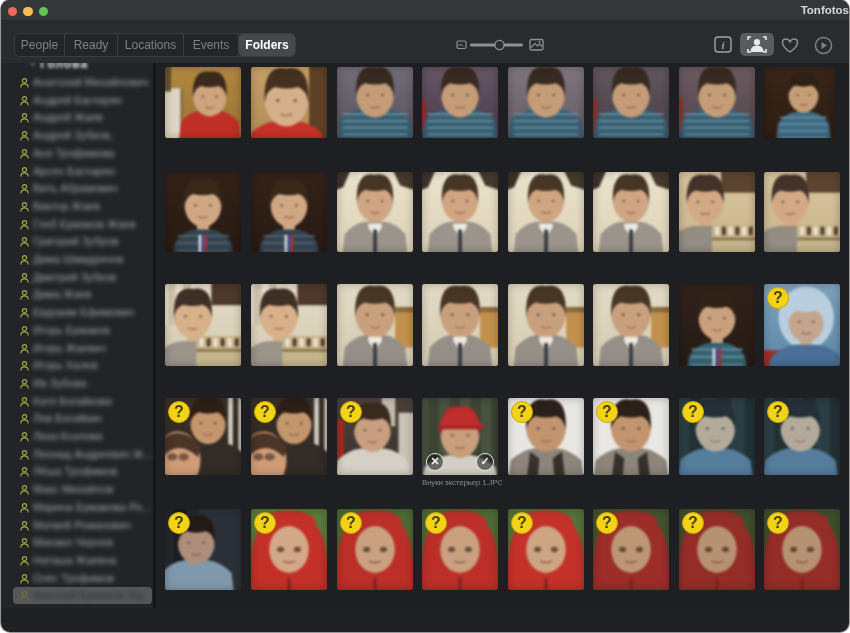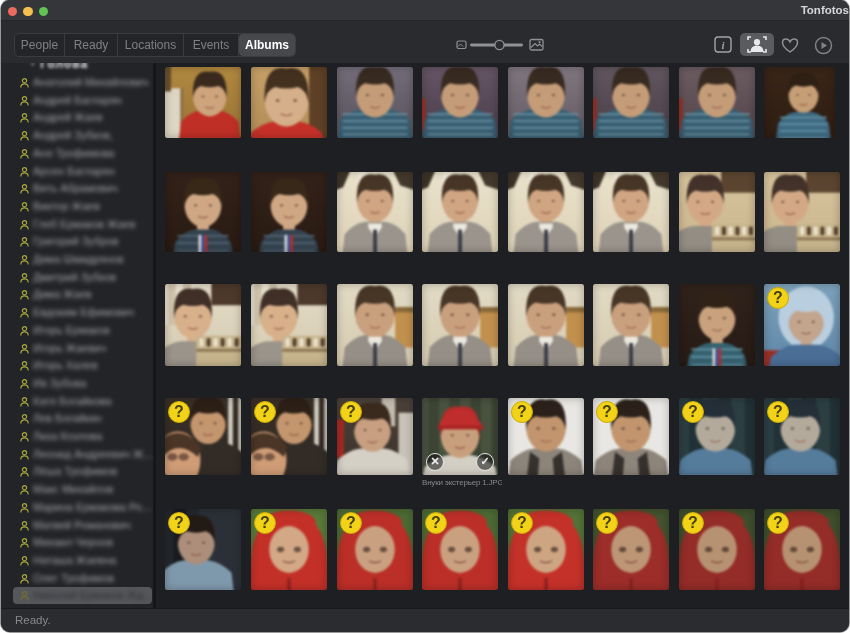--- a/index.html
+++ b/index.html
@@ -21,7 +21,7 @@
       <div style="width:1px;background:#3a3c3f;"></div>
       <div style="width:54px;text-align:center;line-height:22px;font-size:12px;color:#7e8082;">Events</div>
       <div style="width:1px;background:#3a3c3f;"></div>
-      <div style="width:56px;text-align:center;line-height:22px;font-size:12px;background:#46484c;color:#fff;font-weight:bold;border-radius:4px;margin:0;">Albums</div>
+      <div style="width:56px;text-align:center;line-height:22px;font-size:12px;background:#46484c;color:#fff;font-weight:bold;border-radius:4px;margin:0;">Folders</div>
     </div>
     <svg width="96" height="20" viewBox="0 0 96 20" style="position:absolute;left:452px;top:35px">
       <rect x="4" y="6" width="9" height="7.5" rx="1.5" fill="none" stroke="#8f9194" stroke-width="1.2"></rect>

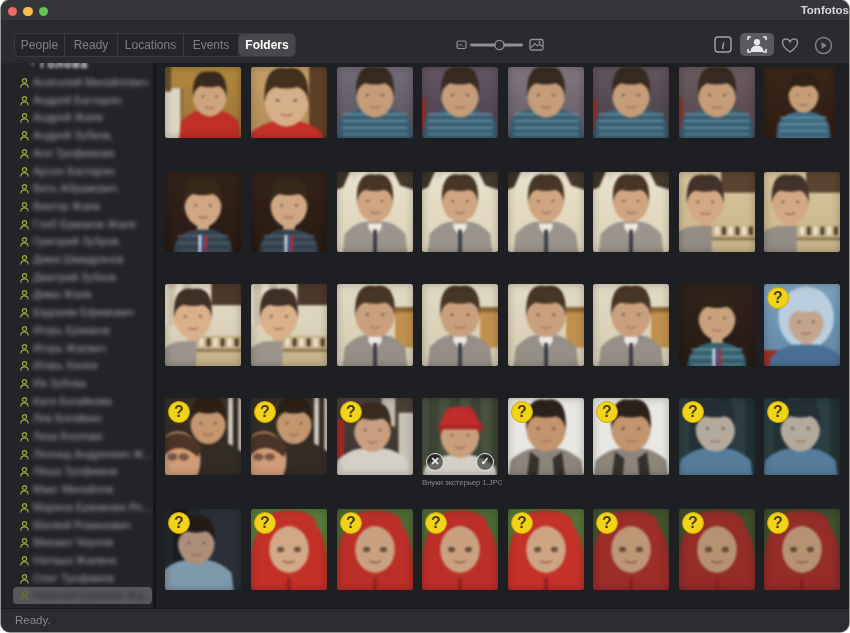--- a/index.html
+++ b/index.html
@@ -1270,8 +1270,5 @@
       </div>
       <div style="position:absolute;left:3px;top:3px;width:22px;height:22px;border-radius:50%;background:#f2d318;border:1.5px solid #c9a907;box-sizing:border-box;color:#46400e;font-weight:bold;font-size:16px;line-height:19px;text-align:center;font-family:'Liberation Sans',sans-serif;">?</div>
     </div>
-  <div style="position:absolute;left:0;top:608px;width:100%;height:24px;background:#2b2c2f;border-top:1px solid #19191c;">
-    <div style="position:absolute;left:14px;top:5px;color:#87898c;font-size:11.5px;">Ready.</div>
-  </div>
 </div>
 </body></html>

